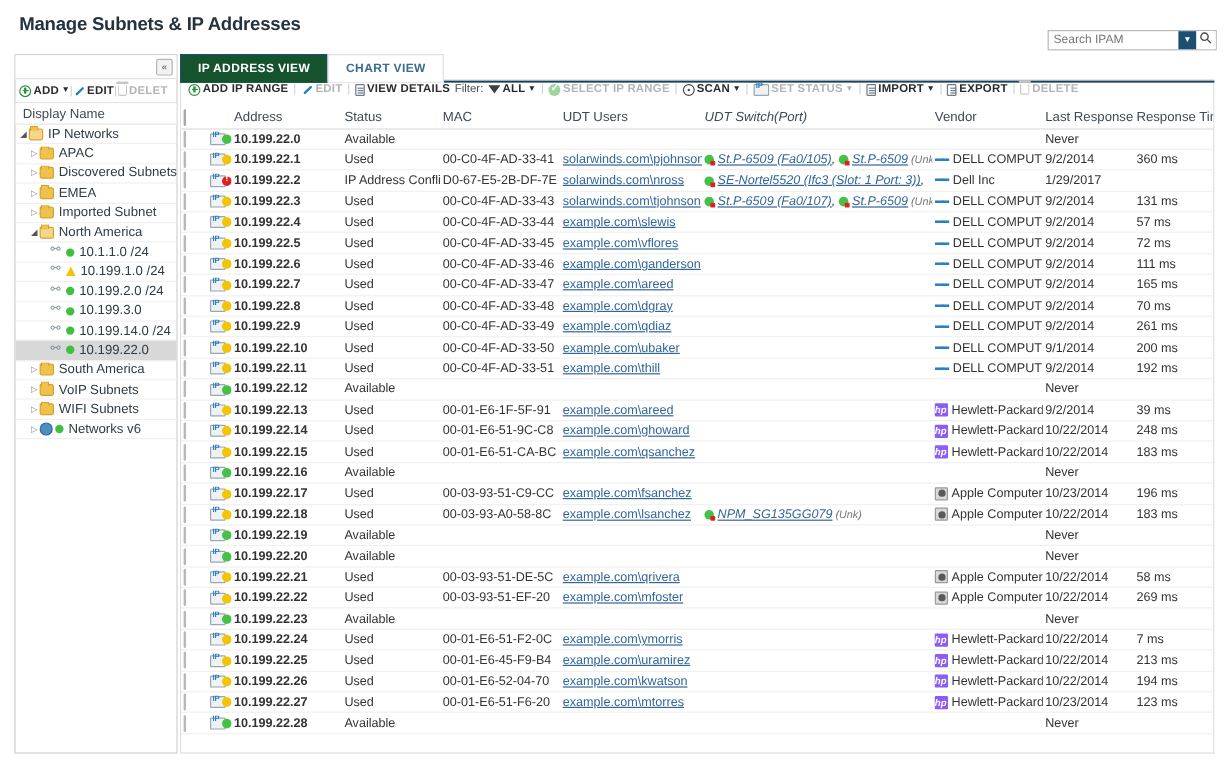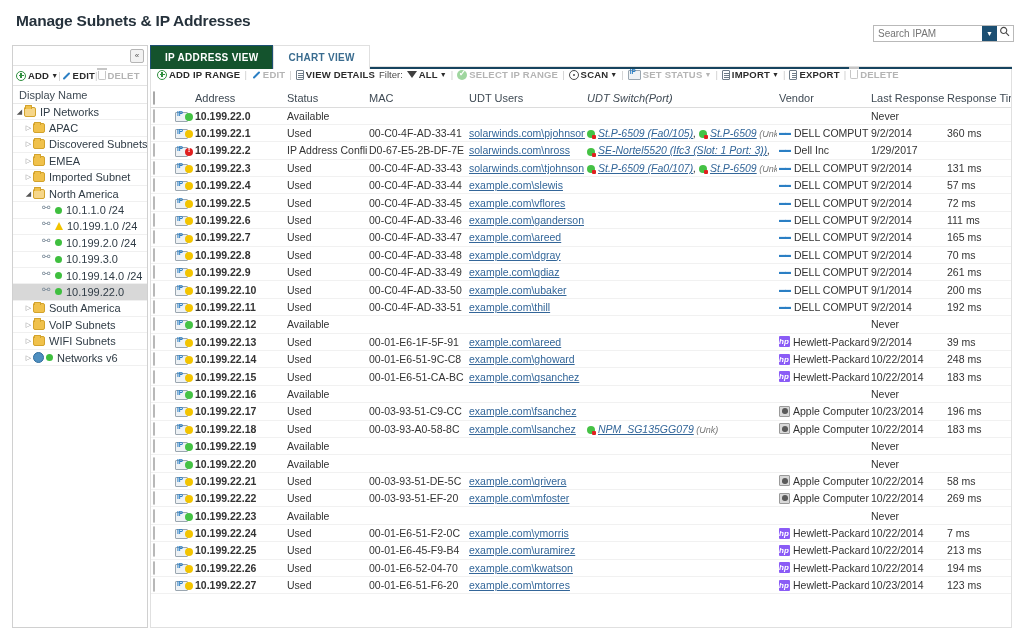--- a/index.html
+++ b/index.html
@@ -928,6 +928,18 @@
             <td class="c-last">10/23/2014</td>
             <td class="c-resp">123 ms</td>
           </tr>
+          <tr>
+            <td class="c-chk"><span class="chkbox"></span></td>
+            <td class="c-ico"><span class="ip-badge"></span><span class="st-dot green"></span></td>
+            <td class="c-addr">10.199.22.28</td>
+            <td class="c-stat">Available</td>
+            <td class="c-mac"></td>
+            <td class="c-udt"></td>
+            <td class="c-sw"></td>
+            <td class="c-ven"></td>
+            <td class="c-last">Never</td>
+            <td class="c-resp"></td>
+          </tr>
         </tbody>
     </table>
   </div>

